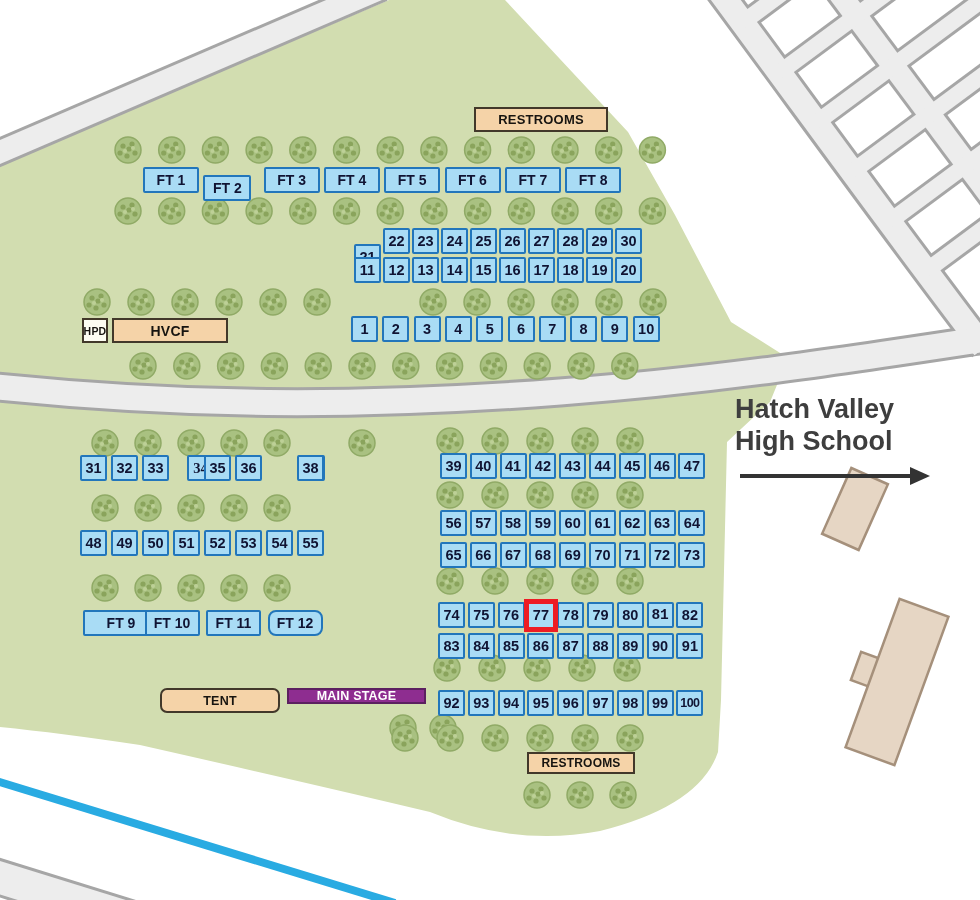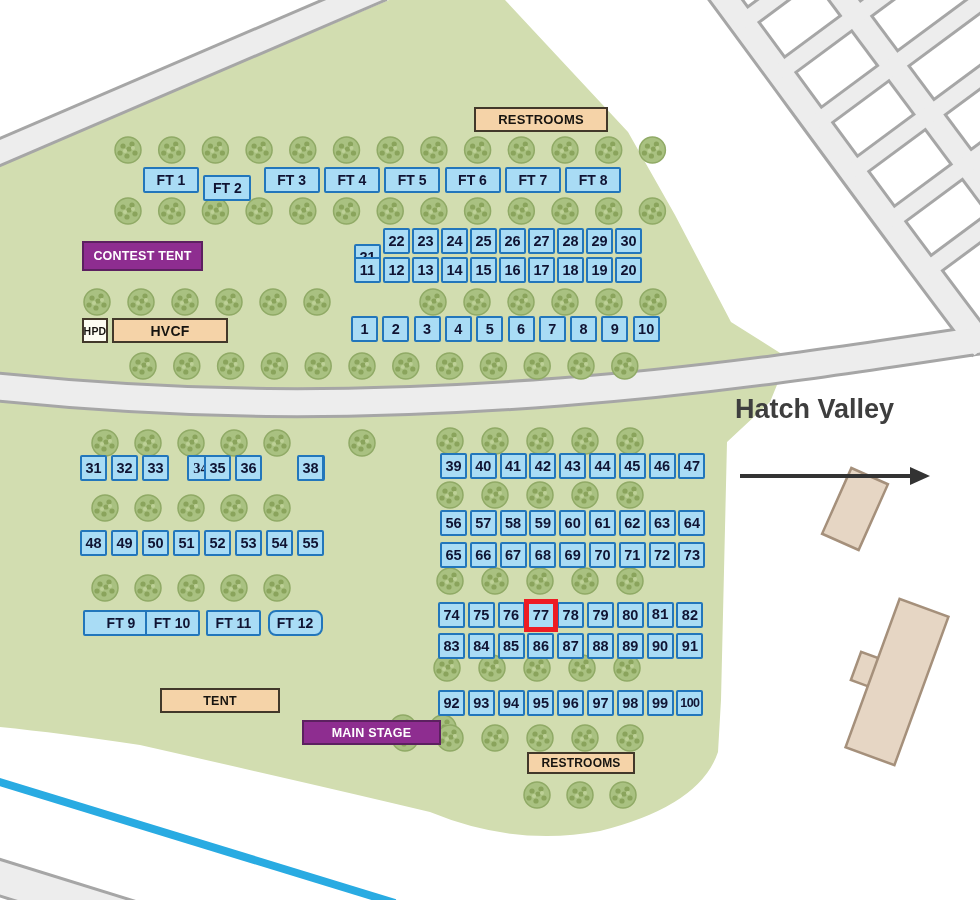--- a/index.html
+++ b/index.html
@@ -1178,7 +1178,6 @@
 
   <div id="facilities-layer" class="layer">
       <div class="fac fac-tan" style="left: 474px; top: 107px; width: 134px; height: 25px; font-size: 13px;">RESTROOMS</div>
-      <div class="fac fac-purple" style="left: 82px; top: 241px; width: 121px; height: 30px; font-size: 12.5px;">CONTEST TENT</div>
       <div class="fac fac-white" style="left: 82px; top: 318px; width: 26px; height: 25px; font-size: 10.5px;">HPD</div>
       <div class="fac fac-tan" style="left: 112px; top: 318px; width: 116px; height: 25px; font-size: 14px;">HVCF</div>
       <div class="fac fac-tan" style="left: 160px; top: 688px; width: 120px; height: 25px; font-size: 12.5px;">TENT</div>

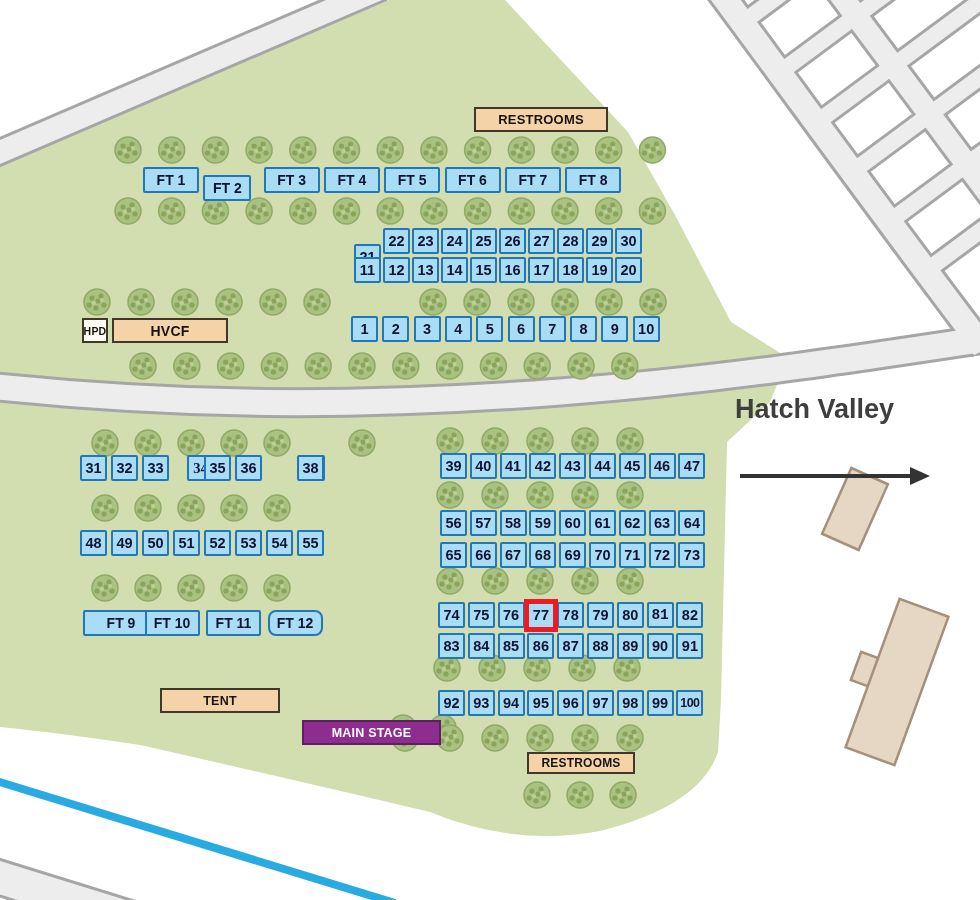--- a/index.html
+++ b/index.html
@@ -1174,6 +1174,7 @@
 
   <div class="hs-label">
     <div>Hatch Valley</div>
+    <div>High School</div>
   </div>
 
   <div id="facilities-layer" class="layer">

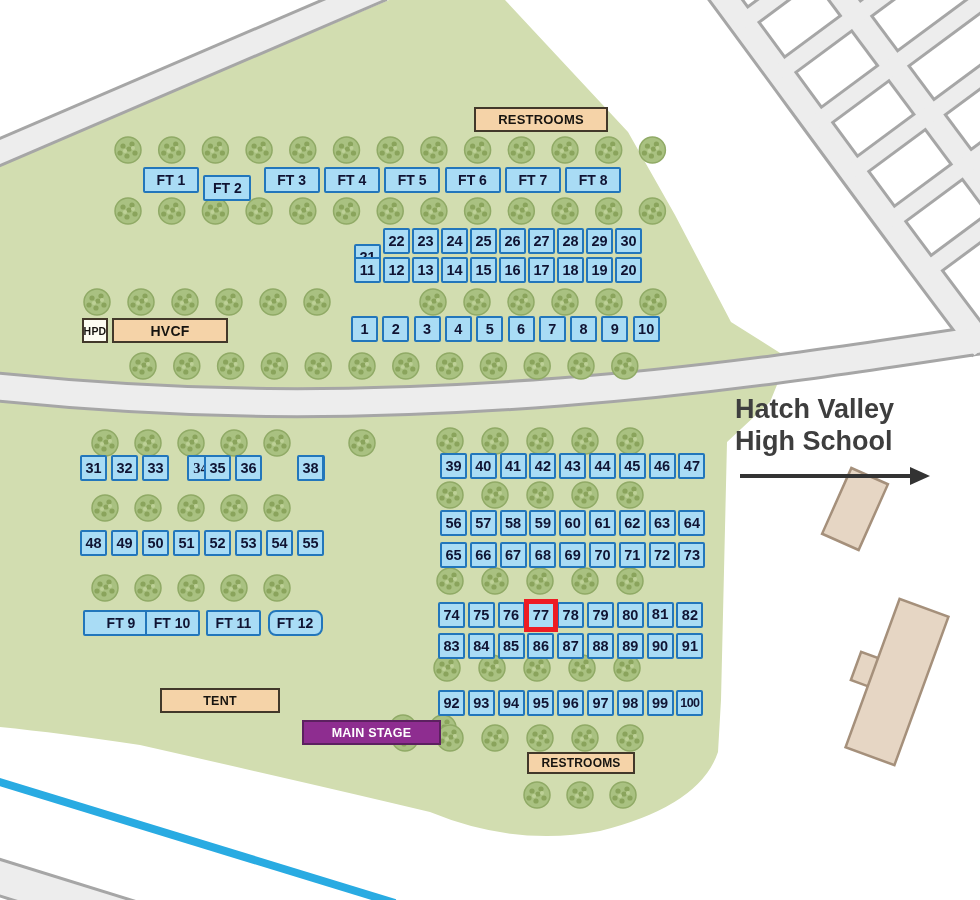--- a/index.html
+++ b/index.html
@@ -1181,7 +1181,7 @@
       <div class="fac fac-tan" style="left: 474px; top: 107px; width: 134px; height: 25px; font-size: 13px;">RESTROOMS</div>
       <div class="fac fac-white" style="left: 82px; top: 318px; width: 26px; height: 25px; font-size: 10.5px;">HPD</div>
       <div class="fac fac-tan" style="left: 112px; top: 318px; width: 116px; height: 25px; font-size: 14px;">HVCF</div>
-      <div class="fac fac-tan" style="left: 160px; top: 688px; width: 120px; height: 25px; font-size: 12.5px;">TENT</div>
+      <div class="fac fac-tan" style="left: 160px; top: 688px; width: 120px; height: 25px; font-size: 12.5px; border-radius: 7px;">TENT</div>
       <div class="fac fac-purple" style="left: 302px; top: 688px; width: 139px; height: 25px; font-size: 12.5px; margin-top: 32px;">MAIN STAGE</div>
       <div class="fac fac-tan" style="left: 527px; top: 752px; width: 108px; height: 22px; font-size: 12px;">RESTROOMS</div>
     </div>

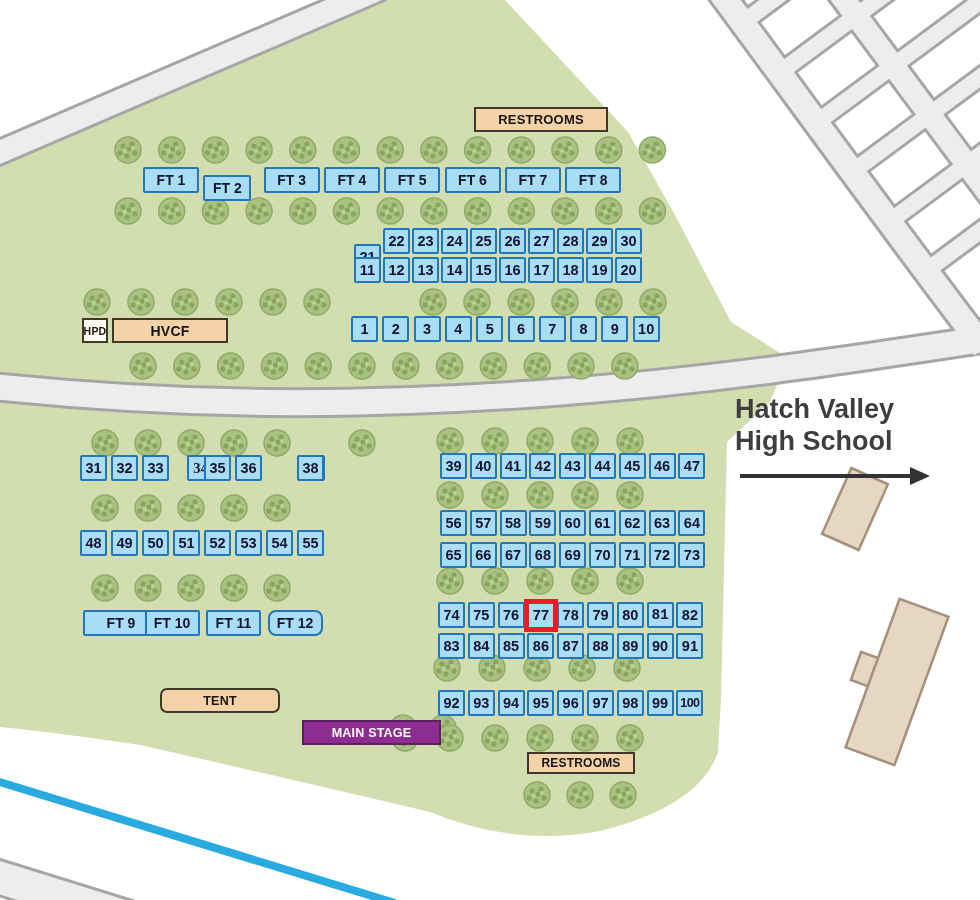--- a/index.html
+++ b/index.html
@@ -1182,7 +1182,7 @@
       <div class="fac fac-white" style="left: 82px; top: 318px; width: 26px; height: 25px; font-size: 10.5px;">HPD</div>
       <div class="fac fac-tan" style="left: 112px; top: 318px; width: 116px; height: 25px; font-size: 14px;">HVCF</div>
       <div class="fac fac-tan" style="left: 160px; top: 688px; width: 120px; height: 25px; font-size: 12.5px; border-radius: 7px;">TENT</div>
-      <div class="fac fac-purple" style="left: 302px; top: 688px; width: 139px; height: 25px; font-size: 12.5px; margin-top: 32px;">MAIN STAGE</div>
+      <div class="fac fac-purple" style="left: 287px; top: 688px; width: 139px; height: 16px; font-size: 12.5px;">MAIN STAGE</div>
       <div class="fac fac-tan" style="left: 527px; top: 752px; width: 108px; height: 22px; font-size: 12px;">RESTROOMS</div>
     </div>
   <div id="foodtents-layer" class="layer">

